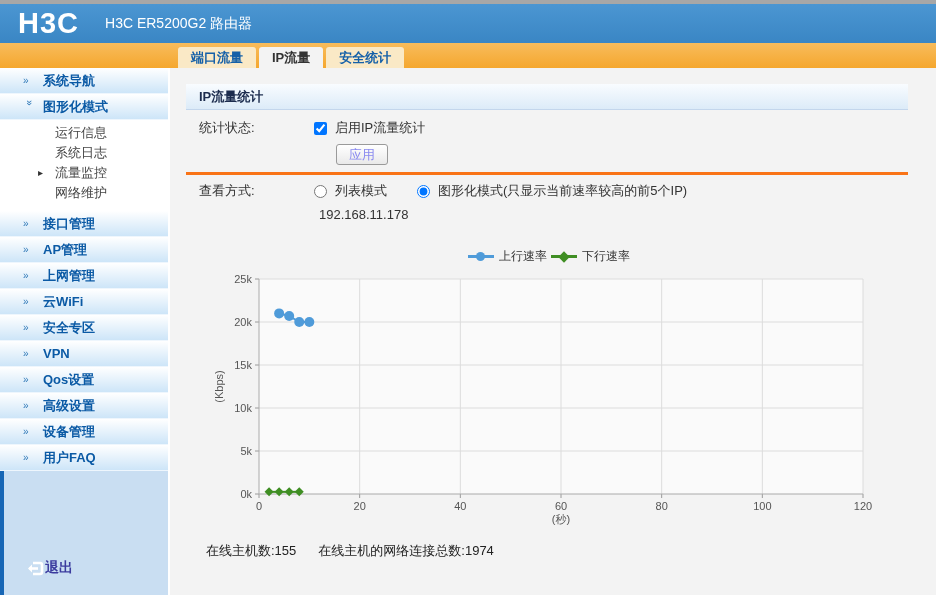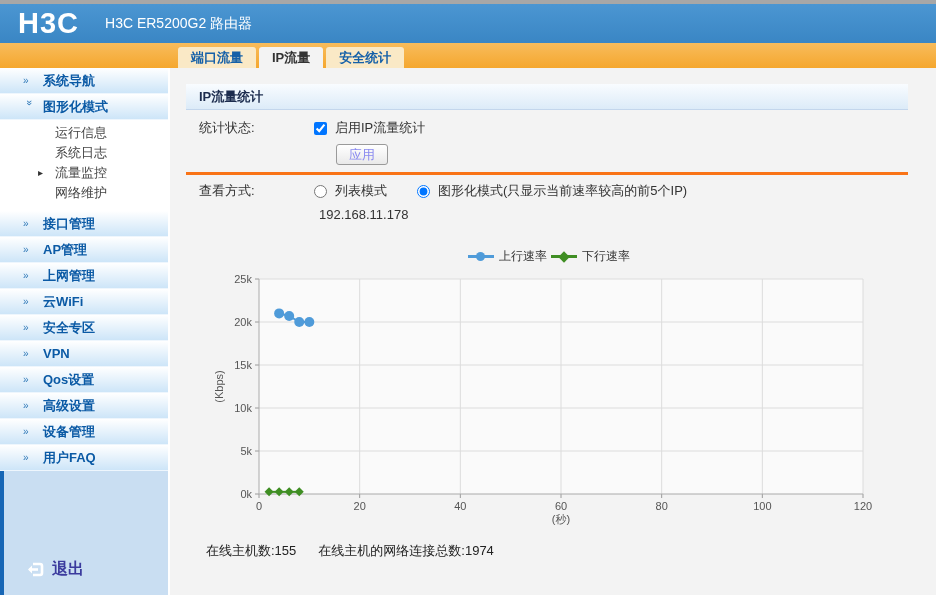--- a/index.html
+++ b/index.html
@@ -23,7 +23,7 @@
   .subitem{height:20px;line-height:20px;font-size:13px;color:#444;padding-left:55px;position:relative;cursor:pointer;white-space:nowrap;}
   .subcursor{position:absolute;left:38px;top:0;color:#333;font-size:10px;}
   .lower{flex:1;background:#c9def2;border-left:4px solid #1766b5;position:relative;}
-  .logout{position:absolute;top:88px;left:22px;display:flex;align-items:center;gap:8px;color:#3b3b9e;font-weight:bold;font-size:16px;cursor:pointer;}
+  .logout{position:absolute;top:88px;left:22px;display:flex;align-items:center;gap:1px;color:#3b3b9e;font-weight:bold;font-size:14px;cursor:pointer;}
   .content{flex:1;padding:16px 0 0 16px;box-sizing:border-box;font-size:13px;color:#333;}
   .panel{width:722px;}
   .panel-h{height:25px;line-height:25px;background:linear-gradient(#f9fcff,#dcebf8);border-bottom:1px solid #c3d6ec;font-size:13px;font-weight:bold;color:#1c2c4e;padding-left:13px;}

